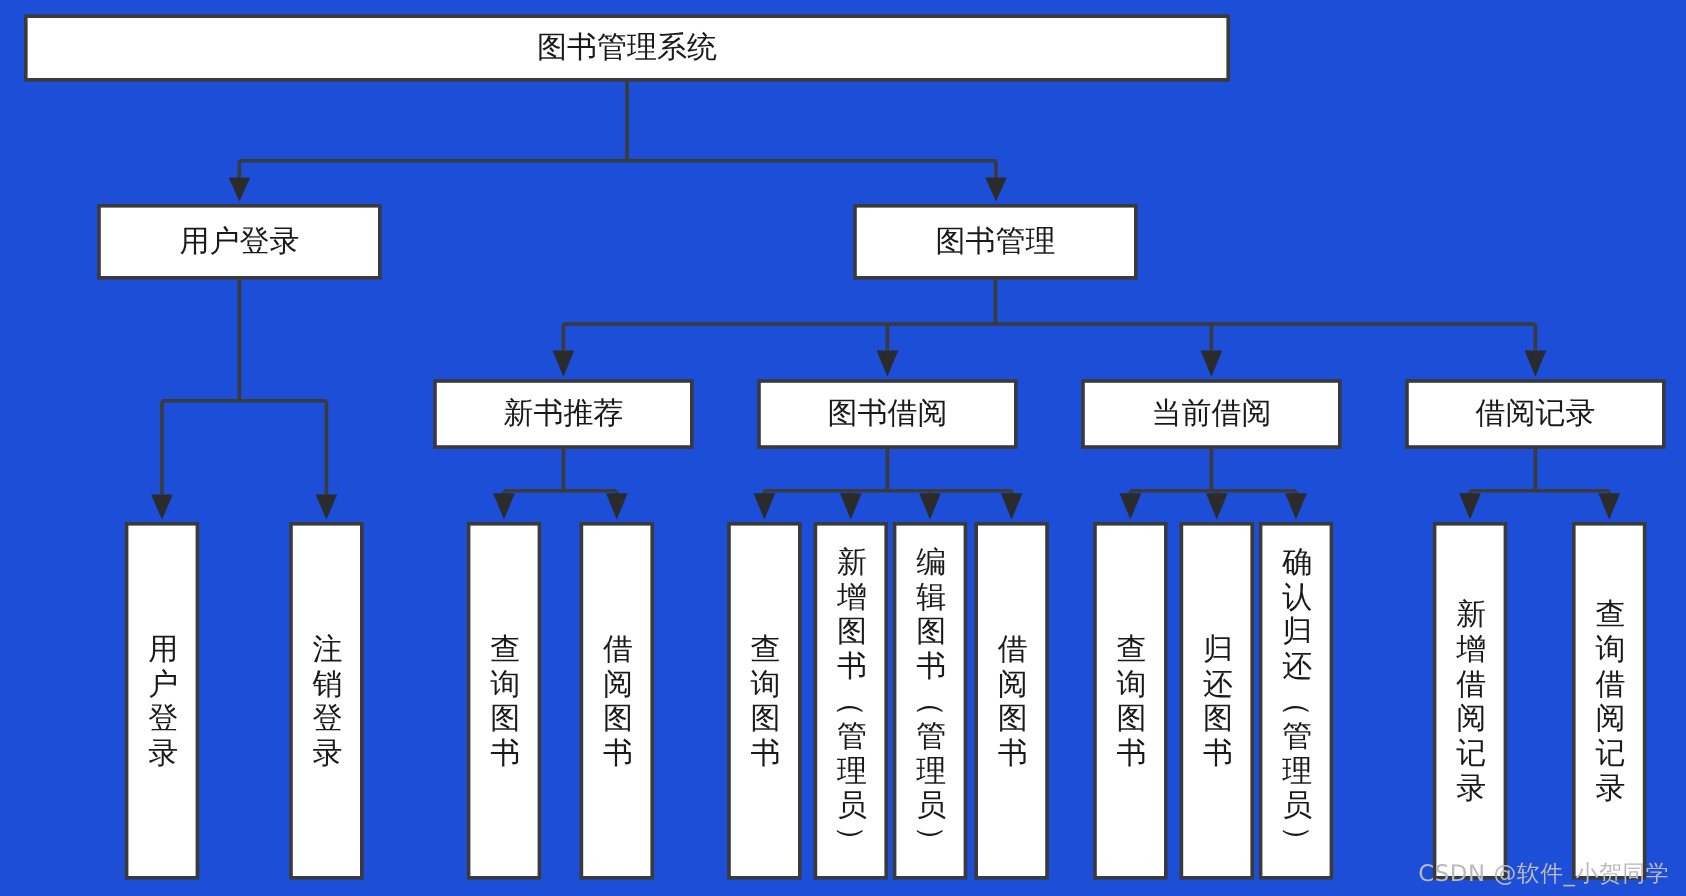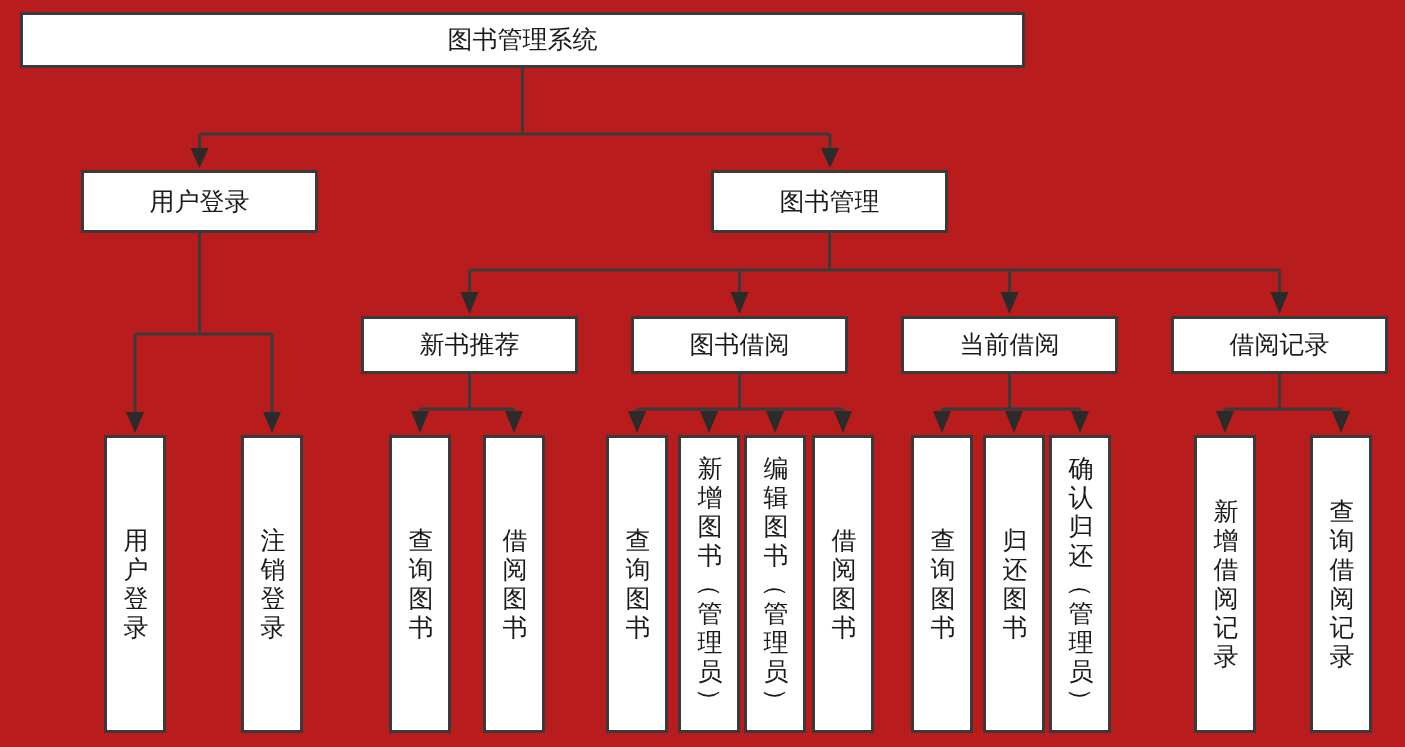--- a/index.html
+++ b/index.html
@@ -17,7 +17,7 @@
     position: relative;
     width: 1405px;
     height: 747px;
-    background: #b91c1c;
+    background: #1d4ed8;
   }
   svg#flow {
     position: absolute;

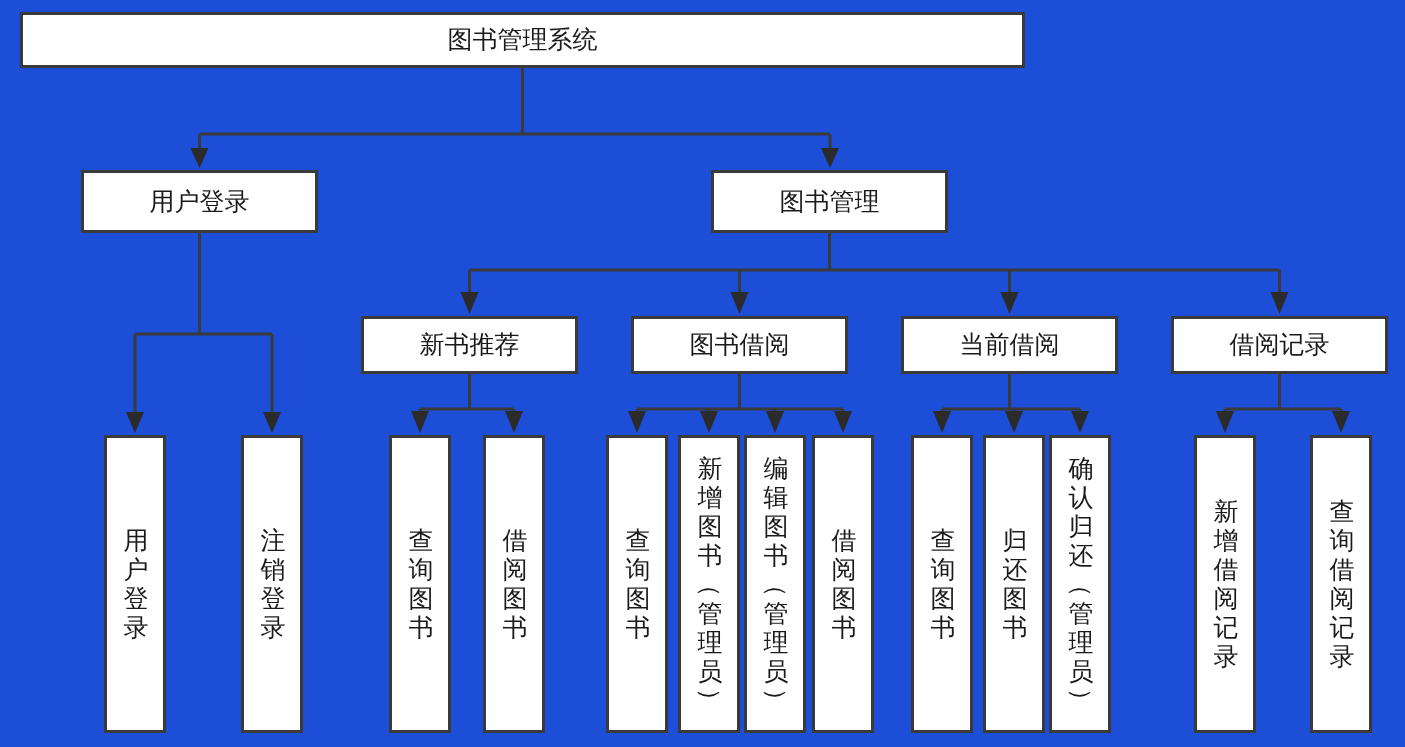--- a/index.html
+++ b/index.html
@@ -294,6 +294,7 @@
 
   </svg>
 
+  <div class="watermark">CSDN @软件_小贺同学</div>
 
 </div>
 

